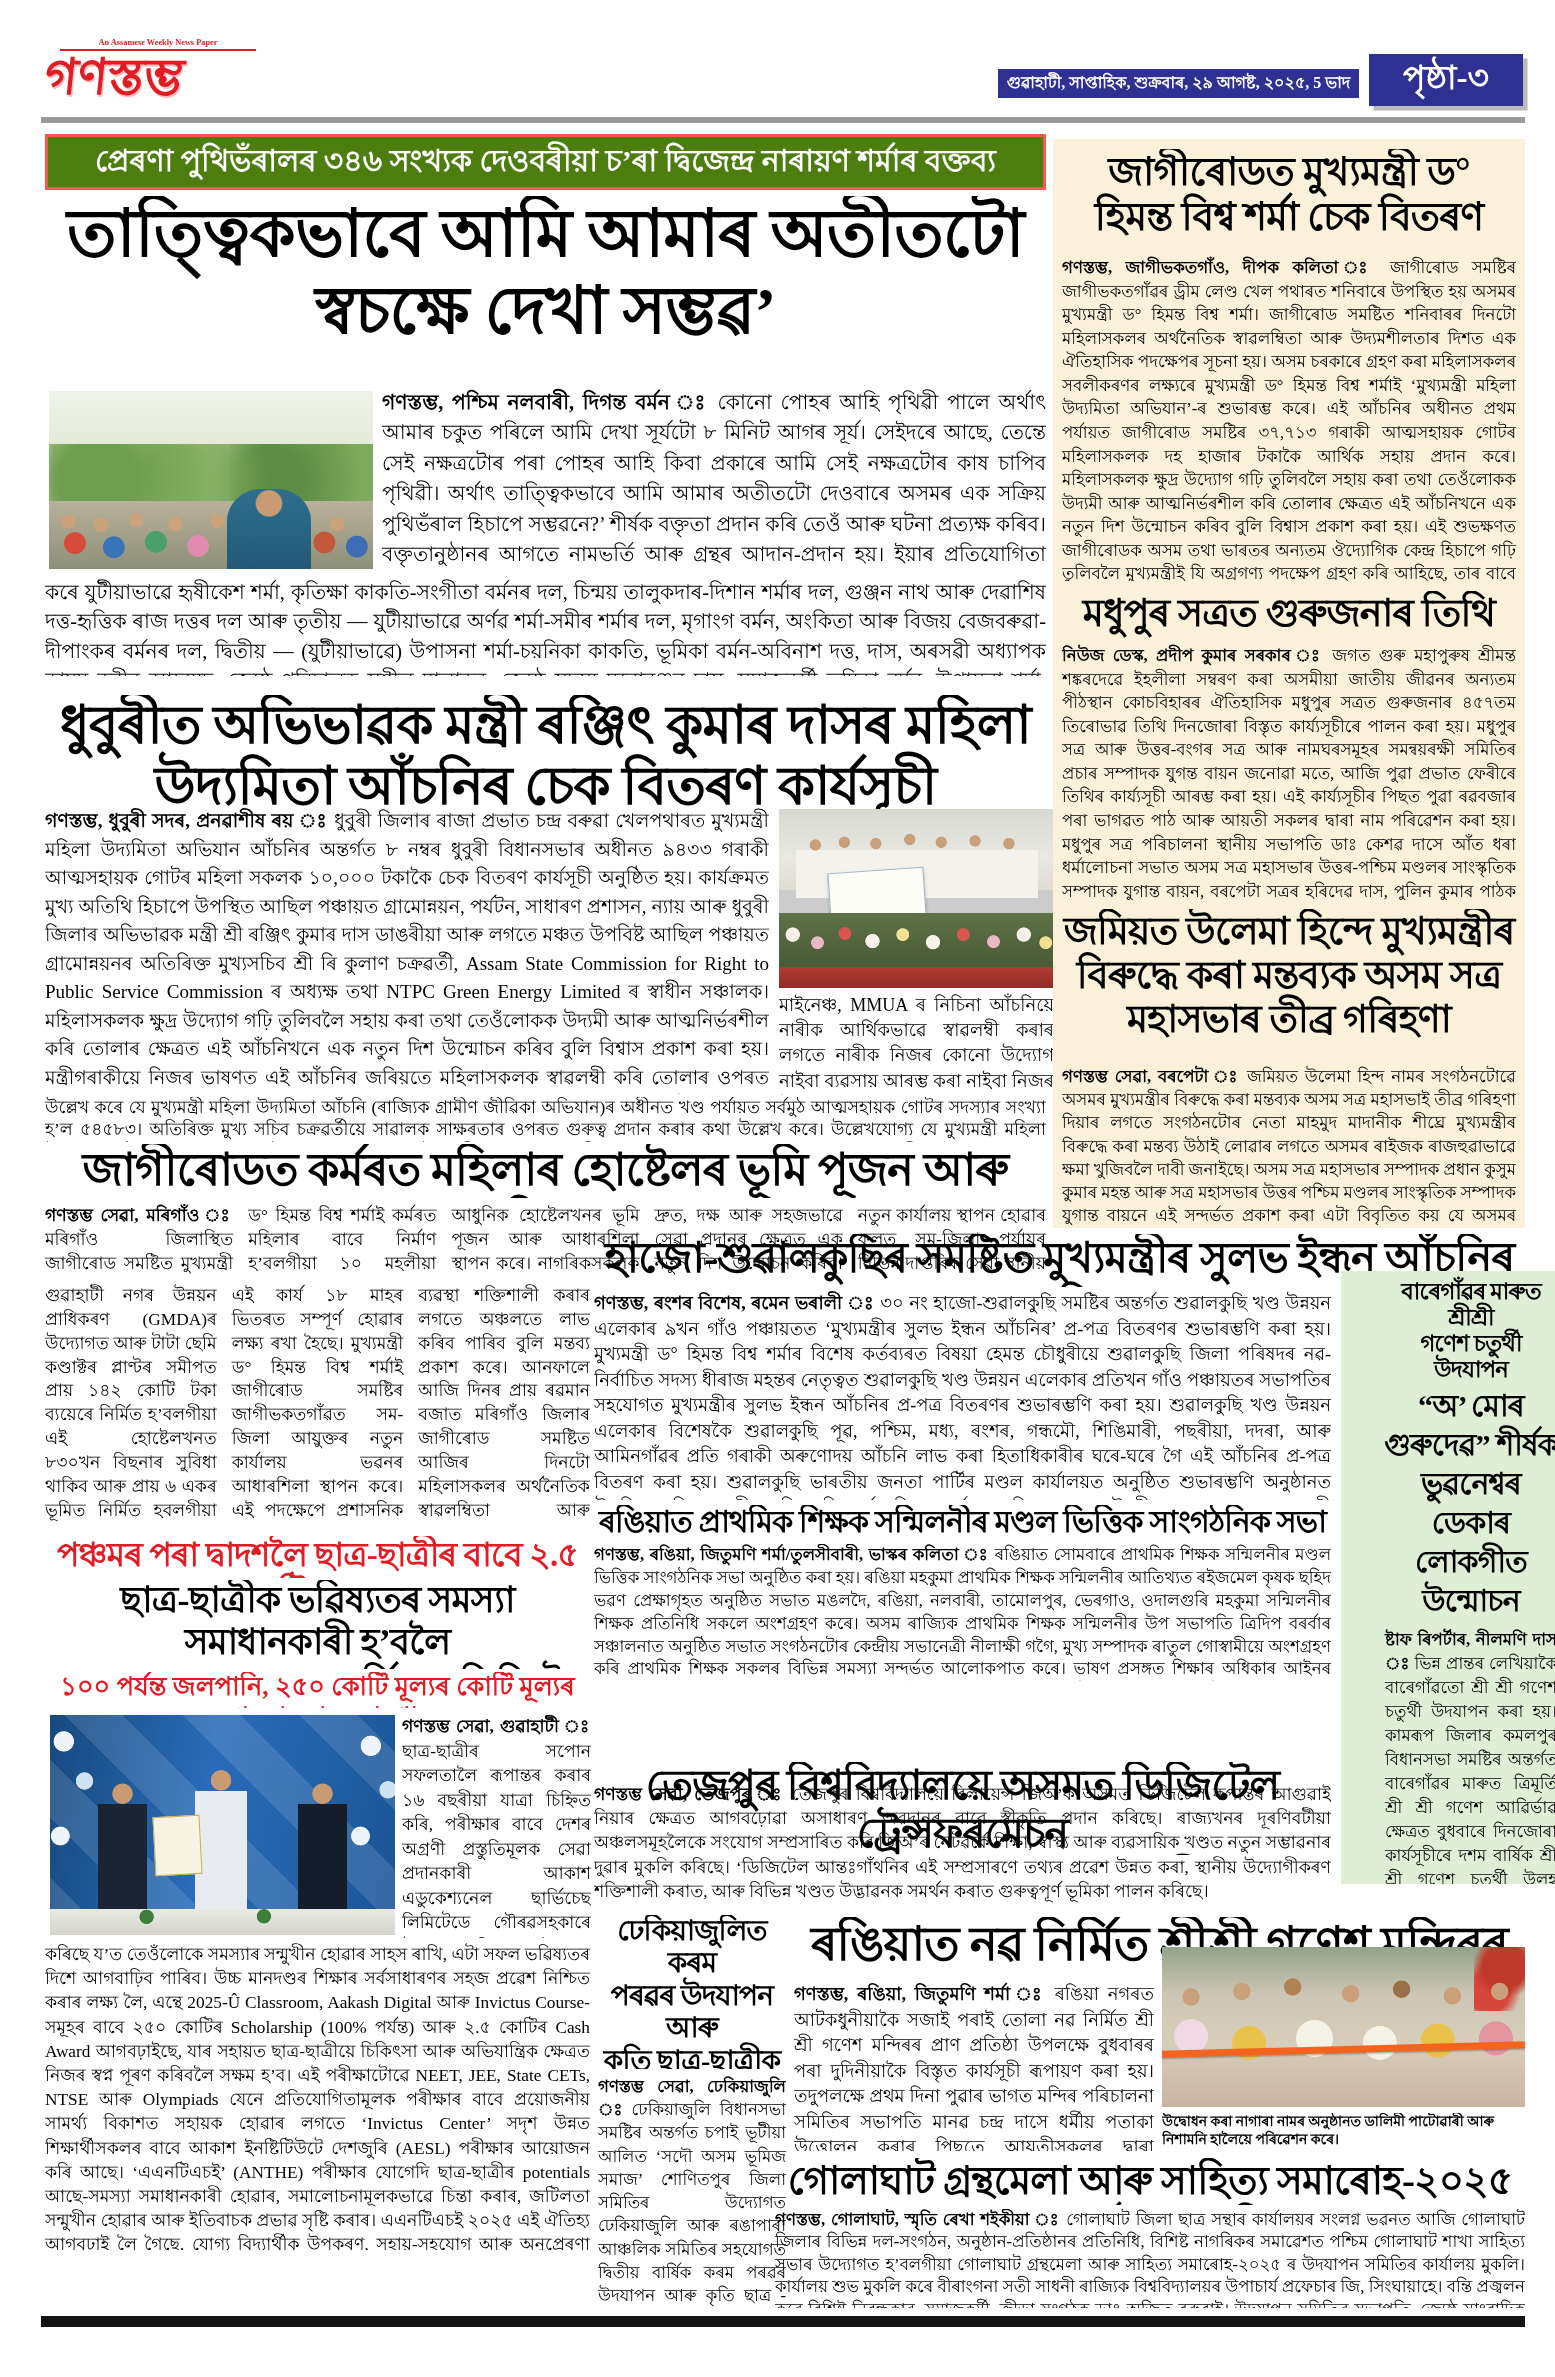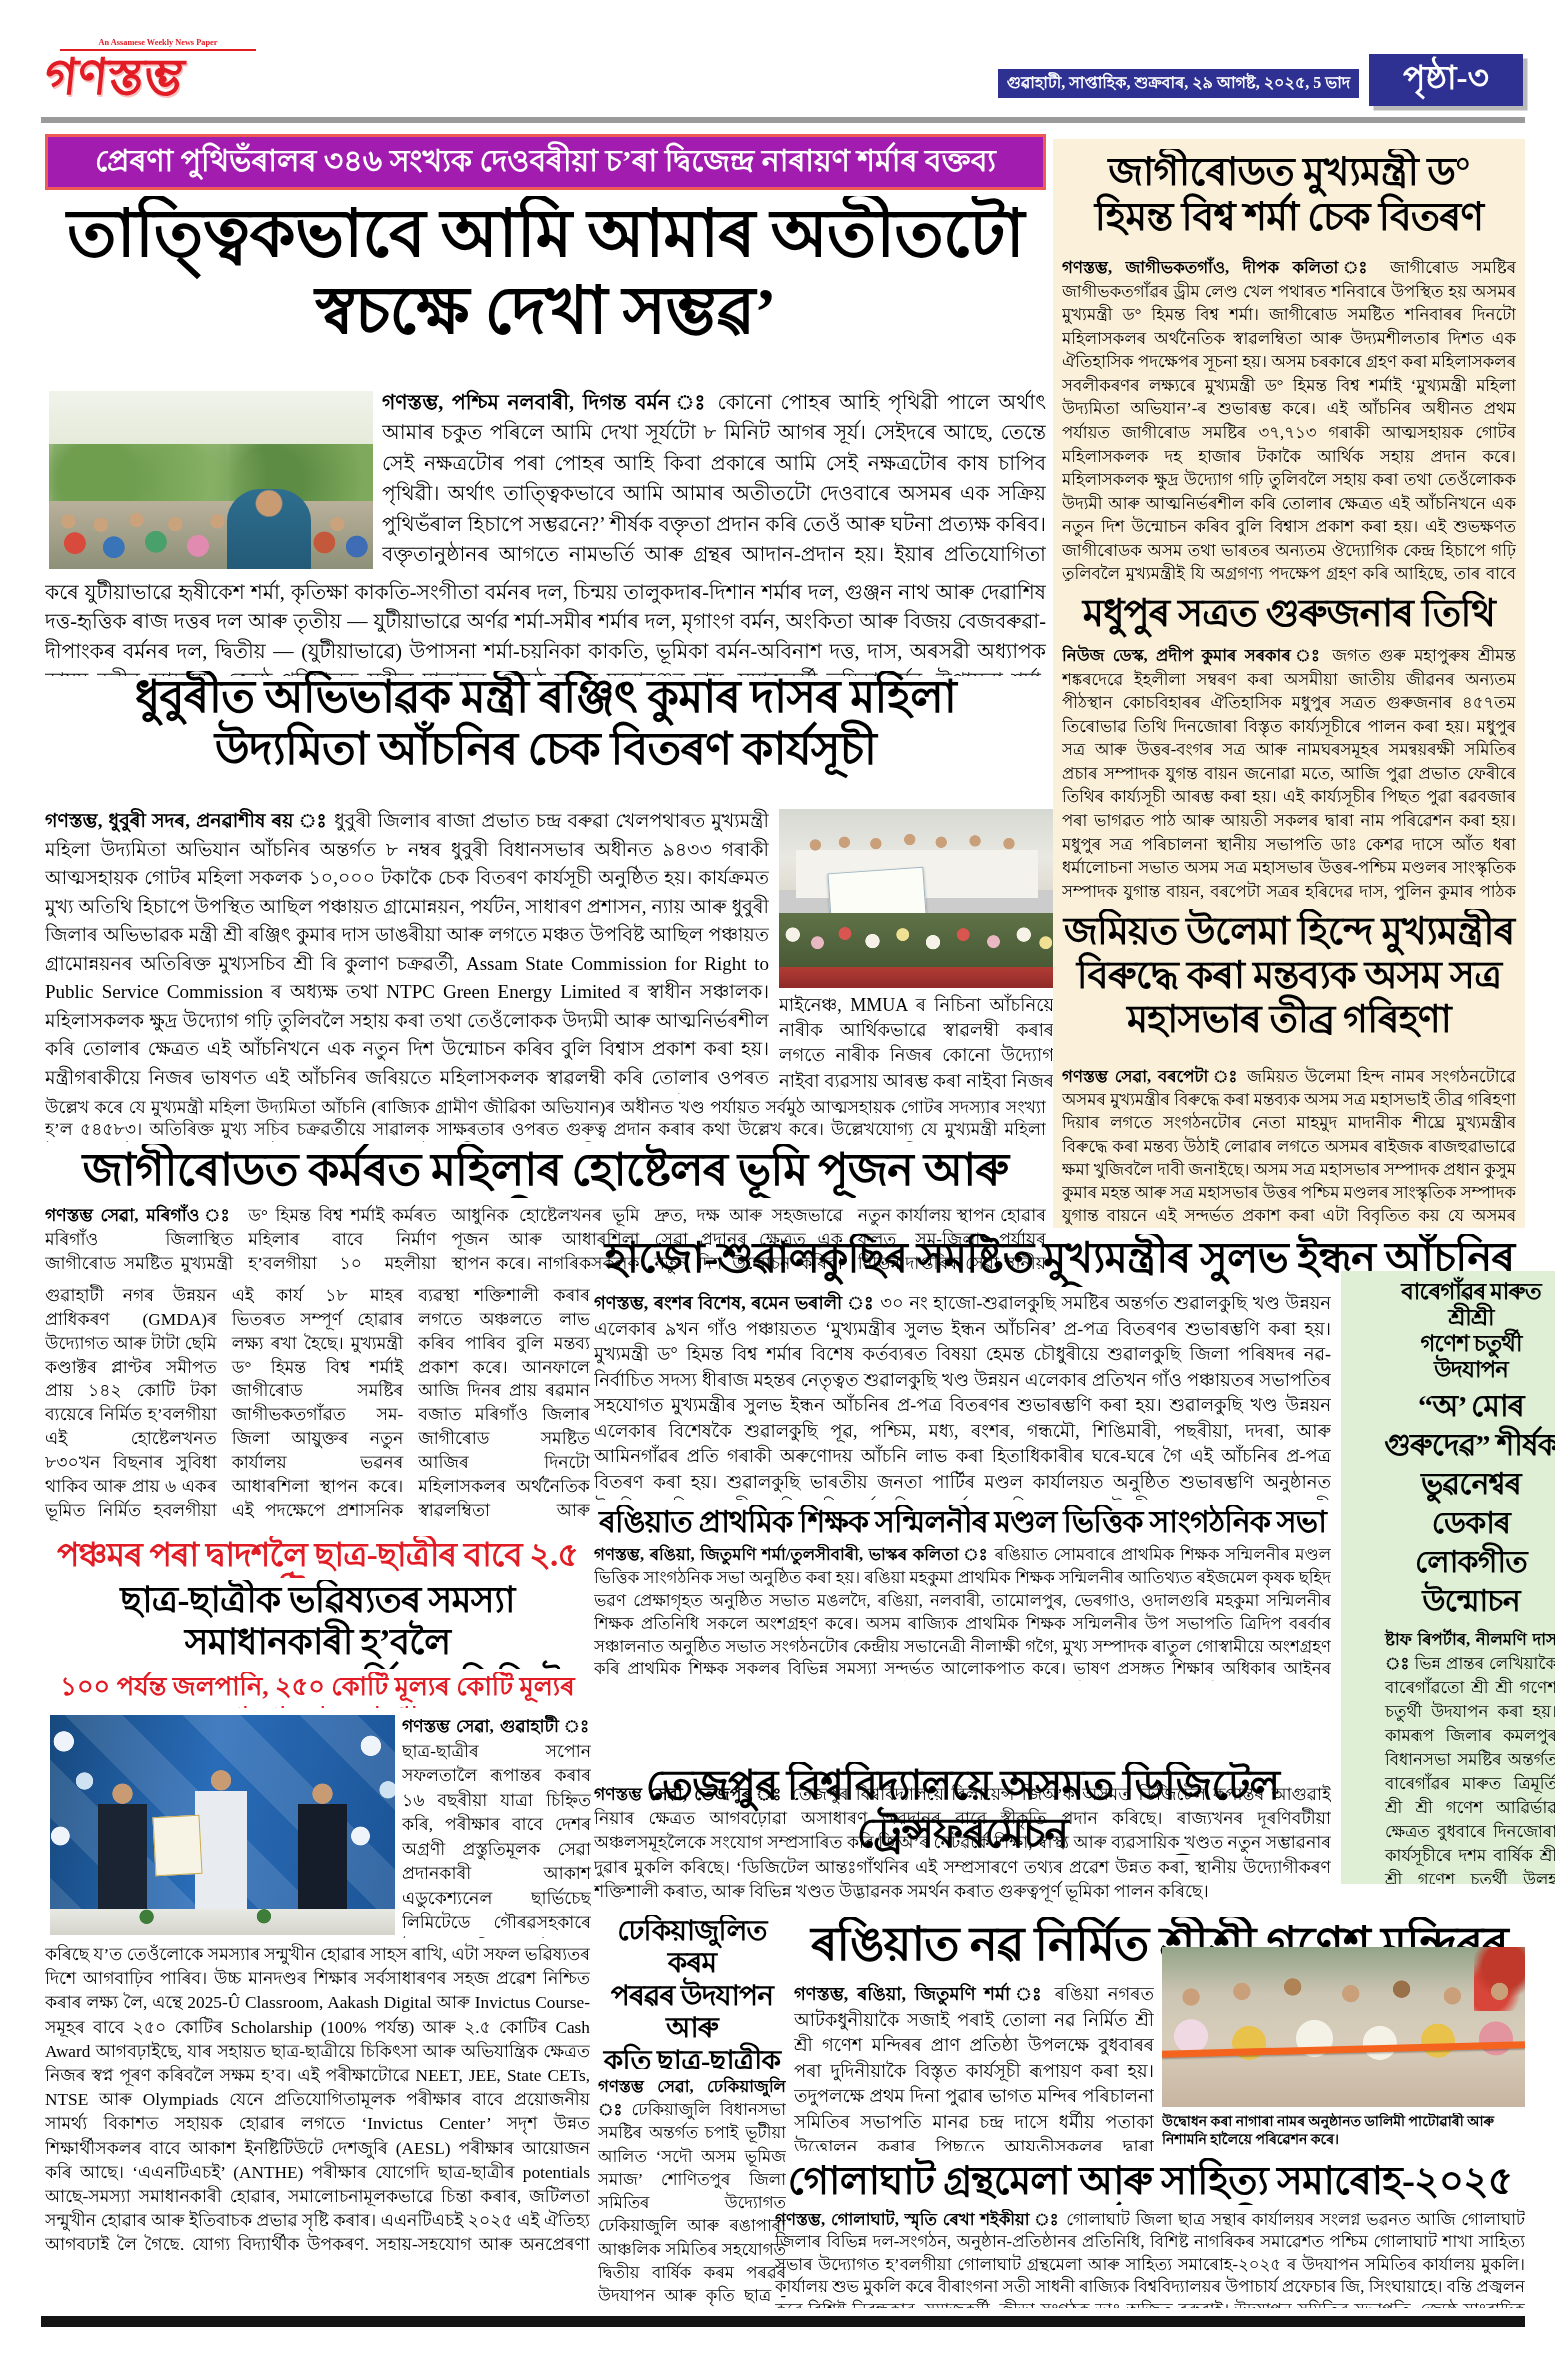--- a/index.html
+++ b/index.html
@@ -14,7 +14,7 @@
   .body-txt{line-height:1.45;}
   .byline{font-weight:bold;}
   .red{color:#E21C24;}
-  .kicker-bar{background:#a21caf;color:#fff;font-weight:bold;display:flex;align-items:center;justify-content:center;
+  .kicker-bar{background:#4d7c0f;color:#fff;font-weight:bold;display:flex;align-items:center;justify-content:center;
               box-shadow:inset 0 0 0 3px #ef5a55;}
   .cream{background:#FBF0DA;}
   .greenbox{background:#DEEFD6;padding-left:38px;}

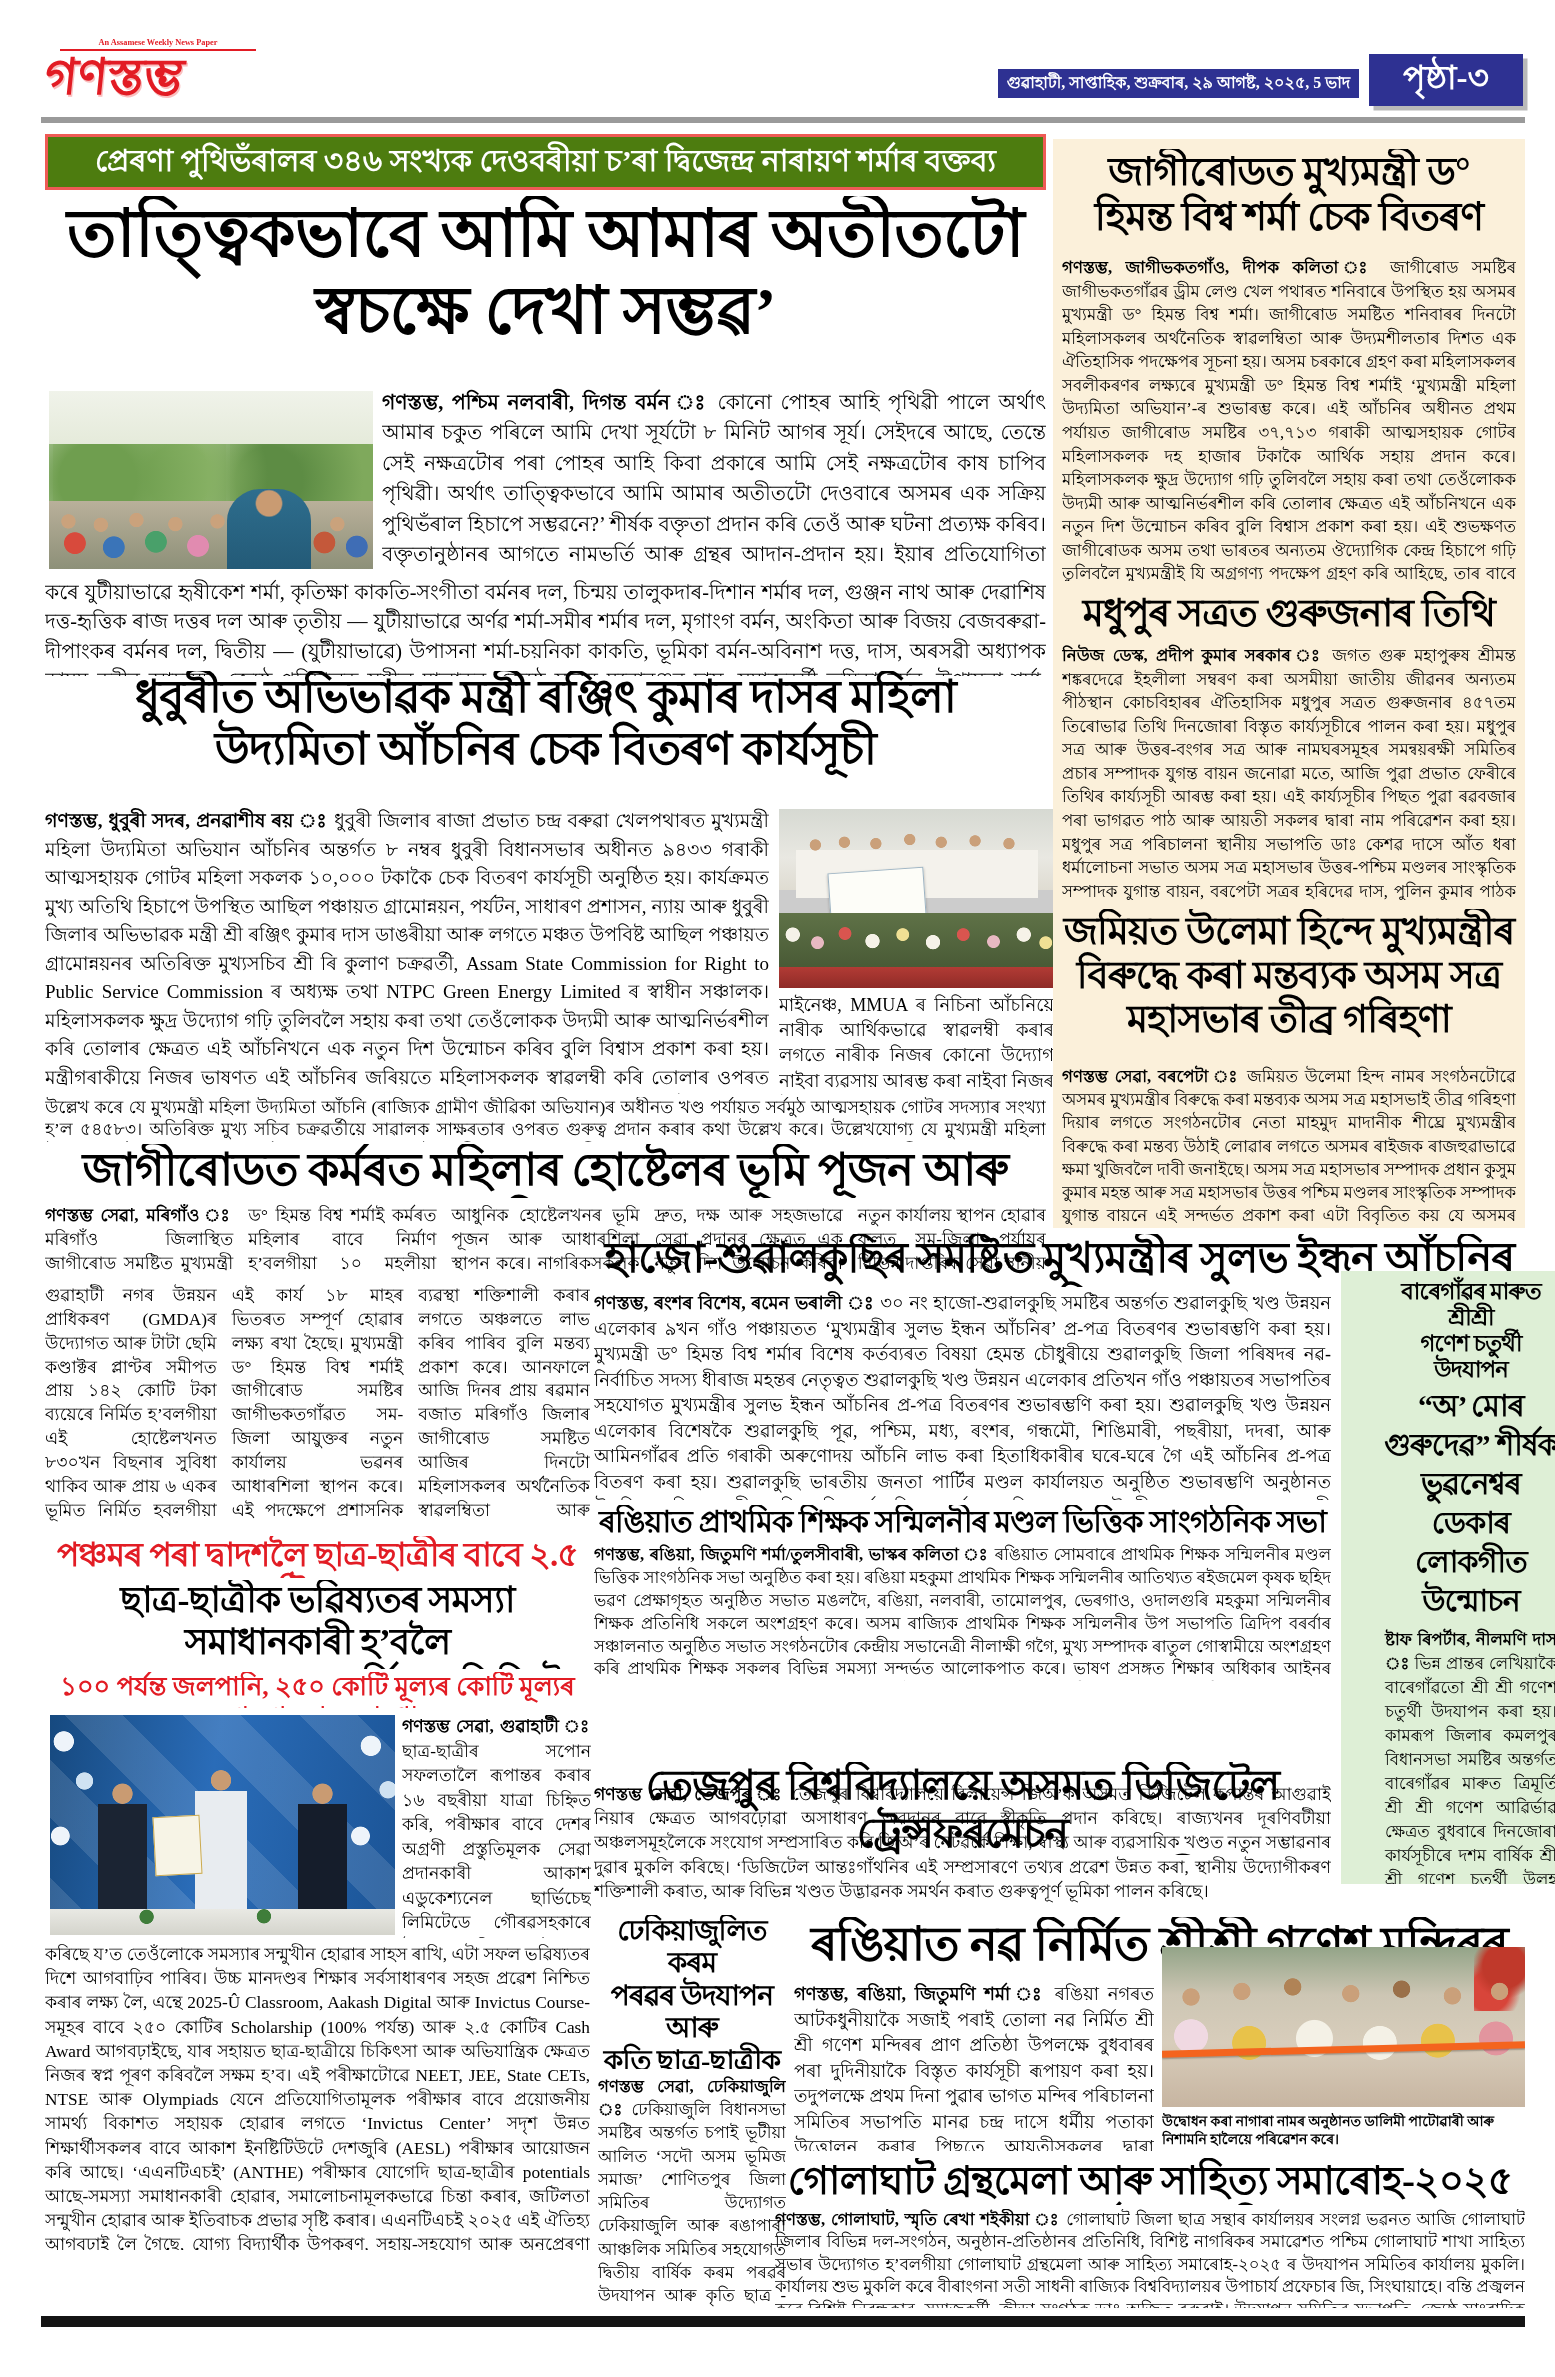--- a/index.html
+++ b/index.html
@@ -58,7 +58,7 @@
   </div>
   <div class="abs ovh just body-txt" style="left:45px;top:578px;width:1001px;height:98px;font-size:20.3px;line-height:1.45;">কৰে যুটীয়াভাৱে হৃষীকেশ শৰ্মা, কৃতিক্ষা কাকতি-সংগীতা বৰ্মনৰ দল, চিন্ময় তালুকদাৰ-দিশান শৰ্মাৰ দল, গুঞ্জন নাথ আৰু দেৱাশিষ দত্ত-হৃত্তিক ৰাজ দত্তৰ দল আৰু তৃতীয় — যুটীয়াভাৱে অৰ্ণৱ শৰ্মা-সমীৰ শৰ্মাৰ দল, মৃগাংগ বৰ্মন, অংকিতা আৰু বিজয় বেজবৰুৱা-দীপাংকৰ বৰ্মনৰ দল, দ্বিতীয় — (যুটীয়াভাৱে) উপাসনা শৰ্মা-চয়নিকা কাকতি, ভূমিকা বৰ্মন-অবিনাশ দত্ত, দাস, অৰসৱী অধ্যাপক কায়ুম কবীৰ আহমেদ, জ্যেষ্ঠ পৰিচালক সুশীল মালাকৰ, জ্যেষ্ঠ সদস্য মনোৰঞ্জন দাস, সমাজকৰ্মী ভূমিকা বৰ্মন, উপাসনা শৰ্মা, অবিনাশ দত্ত, ধৃতিস্মিতা হালৈ, দীক্ষিতা কাকতি, তৃষ্ণা কাকতি, ৰাজপ্ৰতীম পাটোৱাৰী, গৰিমা</div>
 
-  <div class="abs hl ctr pre ovh" style="left:45px;top:671px;width:1001px;height:119px;font-size:45px;">ধুবুৰীত অভিভাৱক মন্ত্ৰী ৰঞ্জিৎ কুমাৰ দাসৰ মহিলা
+  <div class="abs hl ctr pre ovh" style="left:45px;top:695px;width:1001px;height:119px;font-size:53px;">ধুবুৰীত অভিভাৱক মন্ত্ৰী ৰঞ্জিৎ কুমাৰ দাসৰ মহিলা
 উদ্যমিতা আঁচনিৰ চেক বিতৰণ কাৰ্যসূচী</div>
   <div class="abs ovh just body-txt" style="left:45px;top:807px;width:724px;height:287px;font-size:19px;line-height:1.5;">
     <span class="byline">গণস্তম্ভ, ধুবুৰী সদৰ, প্ৰনৱাশীষ ৰয় ঃ</span>

